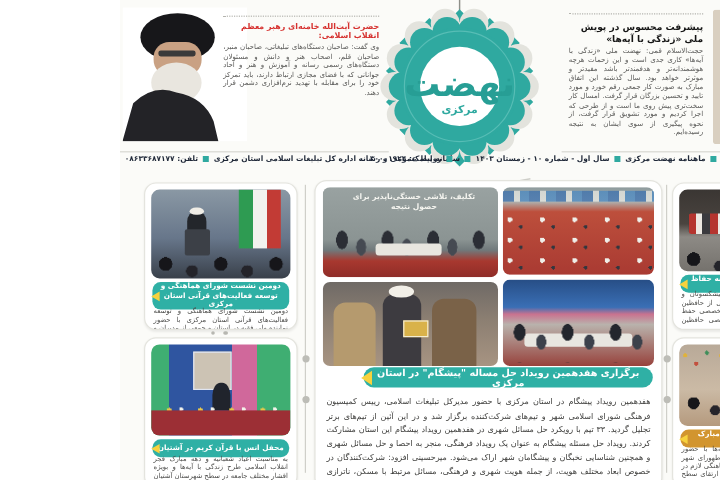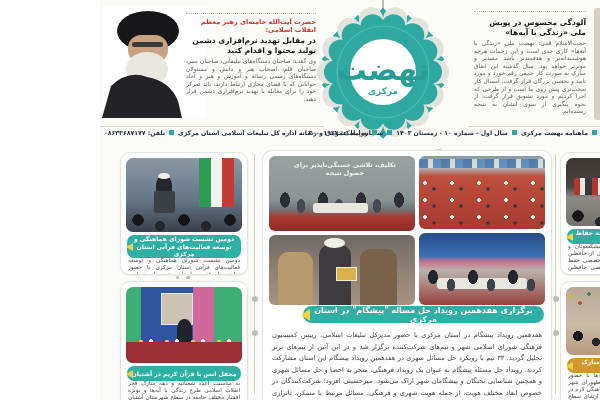--- a/index.html
+++ b/index.html
@@ -227,7 +227,7 @@
   </div>
 
   <div class="quote" id="quote-right">
-    <div class="qtitle">آلودگی محسوس در پویش ملی «زندگی با آیه‌ها»</div>
+    <div class="qtitle">پیشرفت محسوس در پویش ملی «زندگی با آیه‌ها»</div>
     <div class="qbody">حجت‌الاسلام قمی: نهضت ملی «زندگی با آیه‌ها» کاری جدی است و این زحمات هرچه هوشمندانه‌تر و هدفمندتر باشد مفیدتر و موثرتر خواهد بود. سال گذشته این اتفاق مبارک به صورت کار جمعی رقم خورد و مورد تایید و تحسین بزرگان قرار گرفت. امسال کار سخت‌تری پیش روی ما است و از طرحی که اجرا کردیم و مورد تشویق قرار گرفت، از نحوه پیگیری از سوی ایشان به نتیجه رسیده‌ایم.</div>
   </div>
 

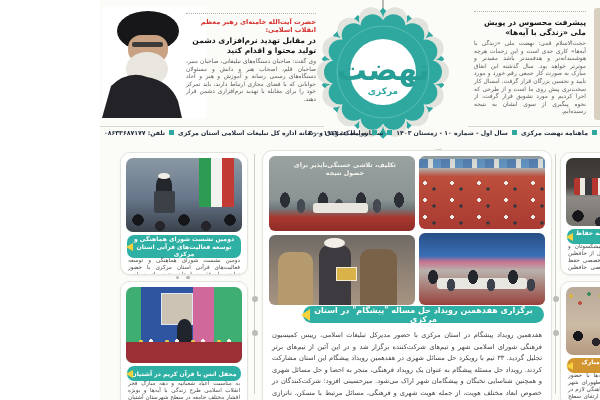--- a/index.html
+++ b/index.html
@@ -163,7 +163,6 @@
 
   <div class="quote" id="quote-left">
     <div class="kicker">حضرت آیت‌الله خامنه‌ای رهبر معظم انقلاب اسلامی:</div>
-    <div class="qtitle">در مقابل تهدید نرم‌افزاری دشمن تولید محتوا و اقدام کنید</div>
     <div class="qbody">وی گفت: صاحبان دستگاه‌های تبلیغاتی، صاحبان منبر، صاحبان قلم، اصحاب هنر و دانش و مسئولان دستگاه‌های رسمی رسانه و آموزش و هنر و آحاد جوانانی که با فضای مجازی ارتباط دارند، باید تمرکز خود را برای مقابله با تهدید نرم‌افزاری دشمن قرار دهند.</div>
   </div>
 

